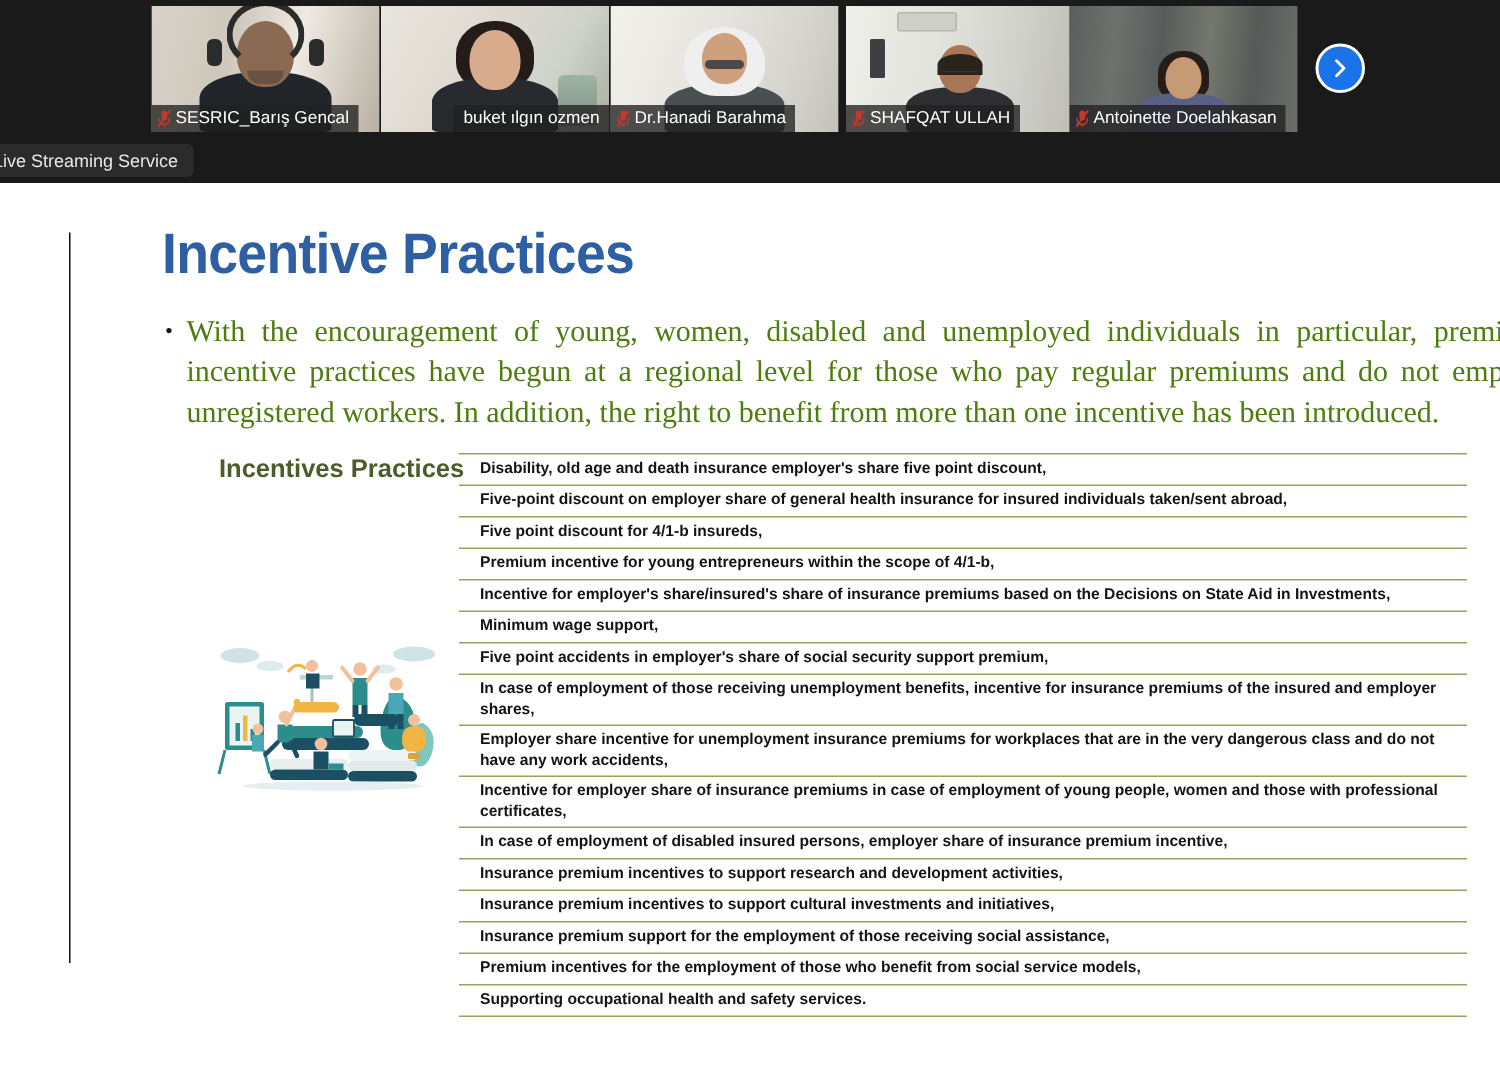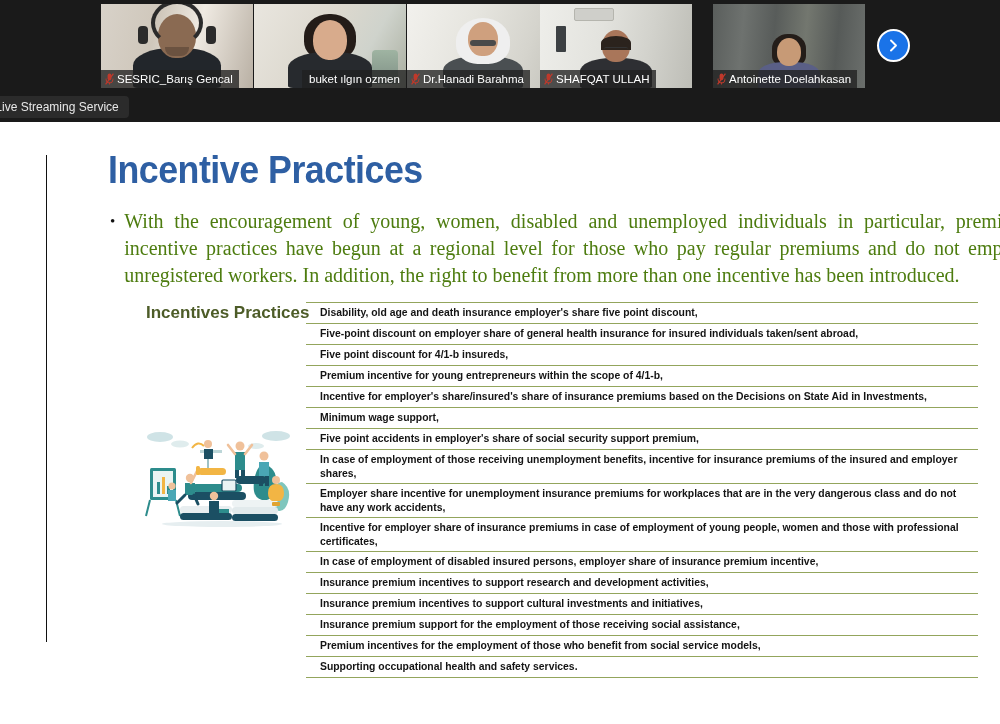--- a/index.html
+++ b/index.html
@@ -271,7 +271,7 @@
       </div>
     </div>
 
-    <div class="tile" style="left:540px">
+    <div class="tile" style="left:564px">
       <div class="tile-bg bg-d">
         <div style="position:absolute;left:34px;top:4px;width:40px;height:13px;background:#cfcfca;border-radius:2px;border:1px solid #b5b5ae"></div>
         <div style="position:absolute;left:16px;top:22px;width:10px;height:26px;background:#3c4043;border-radius:1px"></div>

